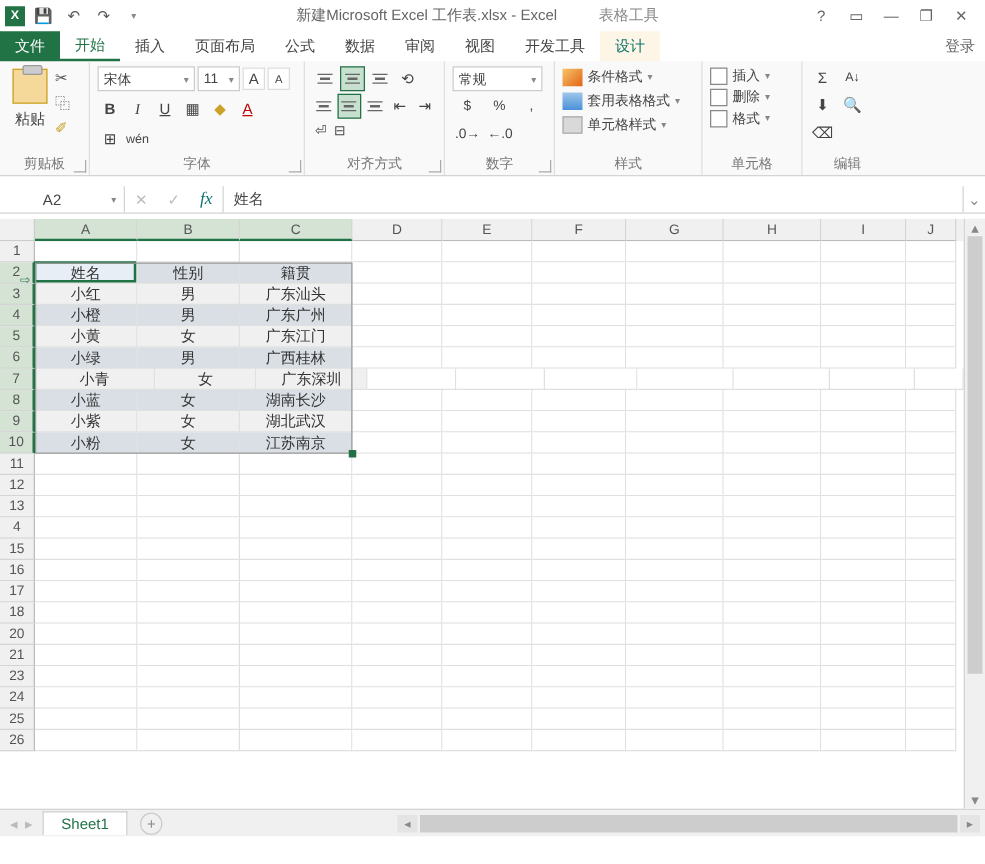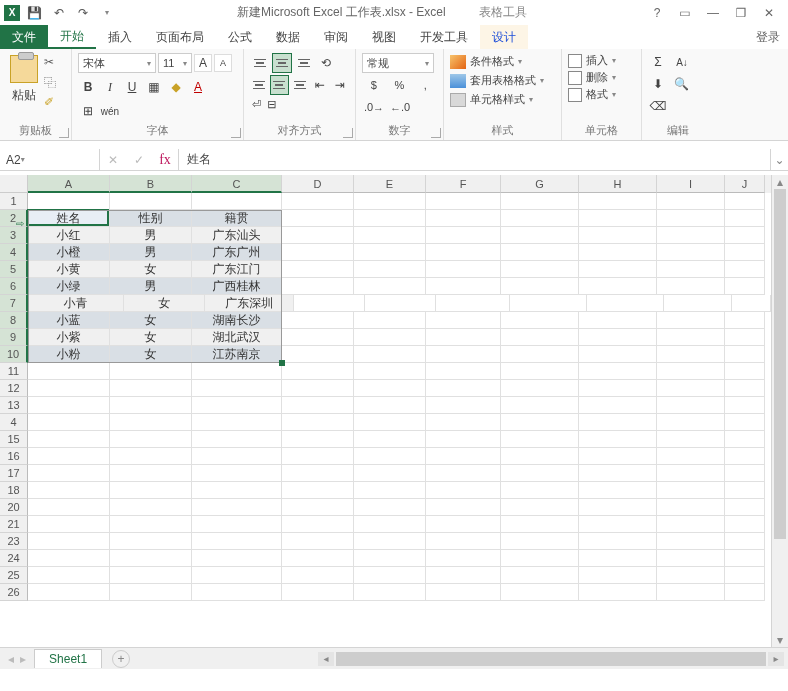--- a/index.html
+++ b/index.html
@@ -20,7 +20,7 @@
 .tab { padding: 0 12px; display: flex; align-items: center; color: #444; font-size: 12px; cursor: pointer; }
 .tab.file { background: #217346; color: #fff; }
 .tab.active { color: #217346; border-bottom: 2px solid #217346; }
-.tab.design { color: #1d4ed8; background: #fdf5e6; }
+.tab.design { color: #0f766e; background: #fdf5e6; }
 .tabs-right { margin-left: auto; padding: 0 8px; display: flex; align-items: center; color: #666; }
 
 

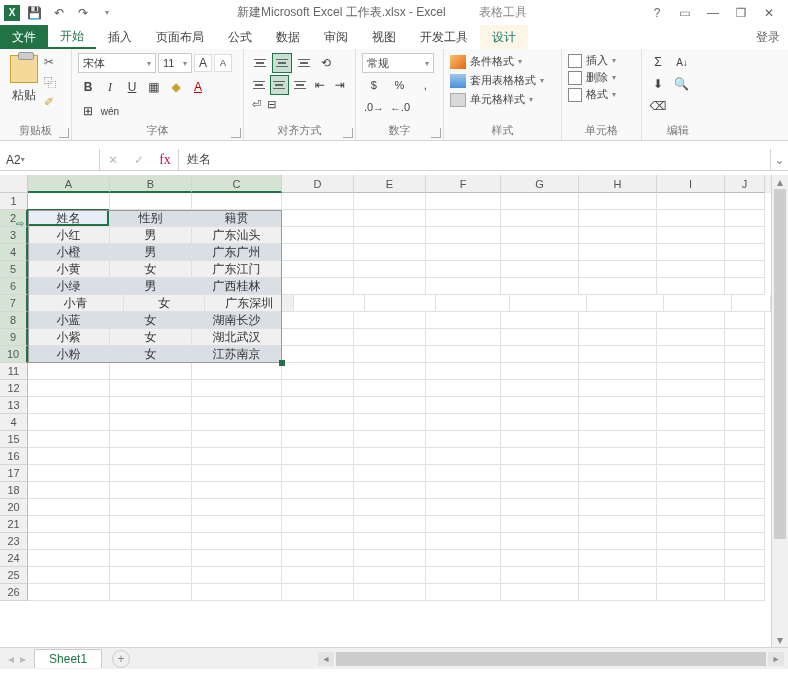--- a/index.html
+++ b/index.html
@@ -86,7 +86,7 @@
 
 
 .fbar-row { height: 22px; display: flex; align-items: stretch; border-bottom: 1px solid #d4d4d4; }
-.namebox { width: 100px; border-right: 1px solid #d4d4d4; display: flex; align-items: center; padding: 0 6px; font-size: 12px; justify-content: flex-start; }
+.namebox { width: 100px; border-right: 1px solid #d4d4d4; display: flex; align-items: center; padding: 0 6px; font-size: 12px; justify-content: flex-end; gap: 40px; }
 .fx-btns { display: flex; align-items: center; border-right: 1px solid #d4d4d4; }
 .fx-btn { width: 26px; display: flex; align-items: center; justify-content: center; color: #bbb; }
 .fx-btn.fx { color: #be185d; font-family: serif; font-size: 14px; }

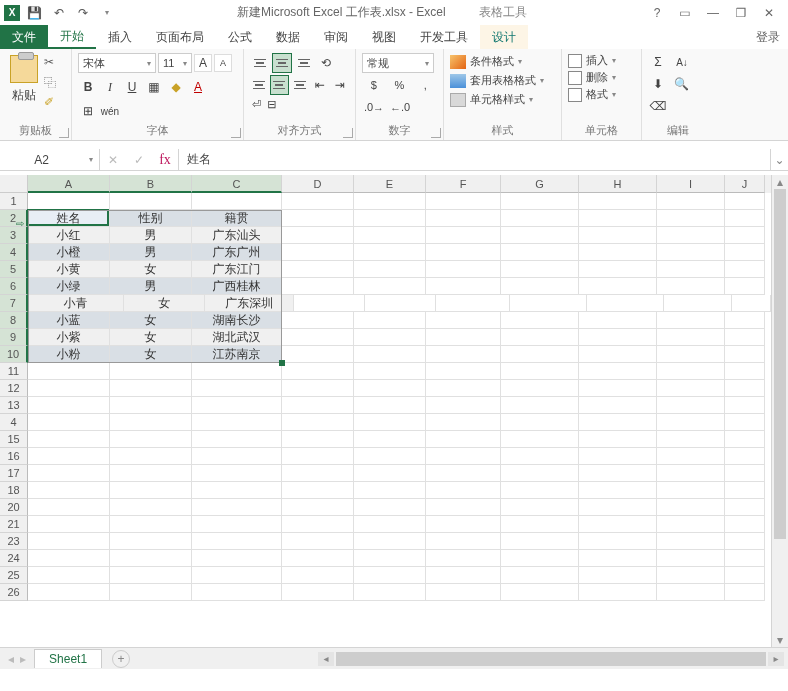--- a/index.html
+++ b/index.html
@@ -89,7 +89,7 @@
 .namebox { width: 100px; border-right: 1px solid #d4d4d4; display: flex; align-items: center; padding: 0 6px; font-size: 12px; justify-content: flex-end; gap: 40px; }
 .fx-btns { display: flex; align-items: center; border-right: 1px solid #d4d4d4; }
 .fx-btn { width: 26px; display: flex; align-items: center; justify-content: center; color: #bbb; }
-.fx-btn.fx { color: #be185d; font-family: serif; font-size: 14px; }
+.fx-btn.fx { color: #0f766e; font-style: italic; font-family: serif; font-size: 14px; }
 .formula-input { flex: 1; padding: 0 8px; display: flex; align-items: center; color: #444; }
 .fbar-expand { width: 18px; border-left: 1px solid #d4d4d4; display: flex; align-items: center; justify-content: center; color: #888; }
 

